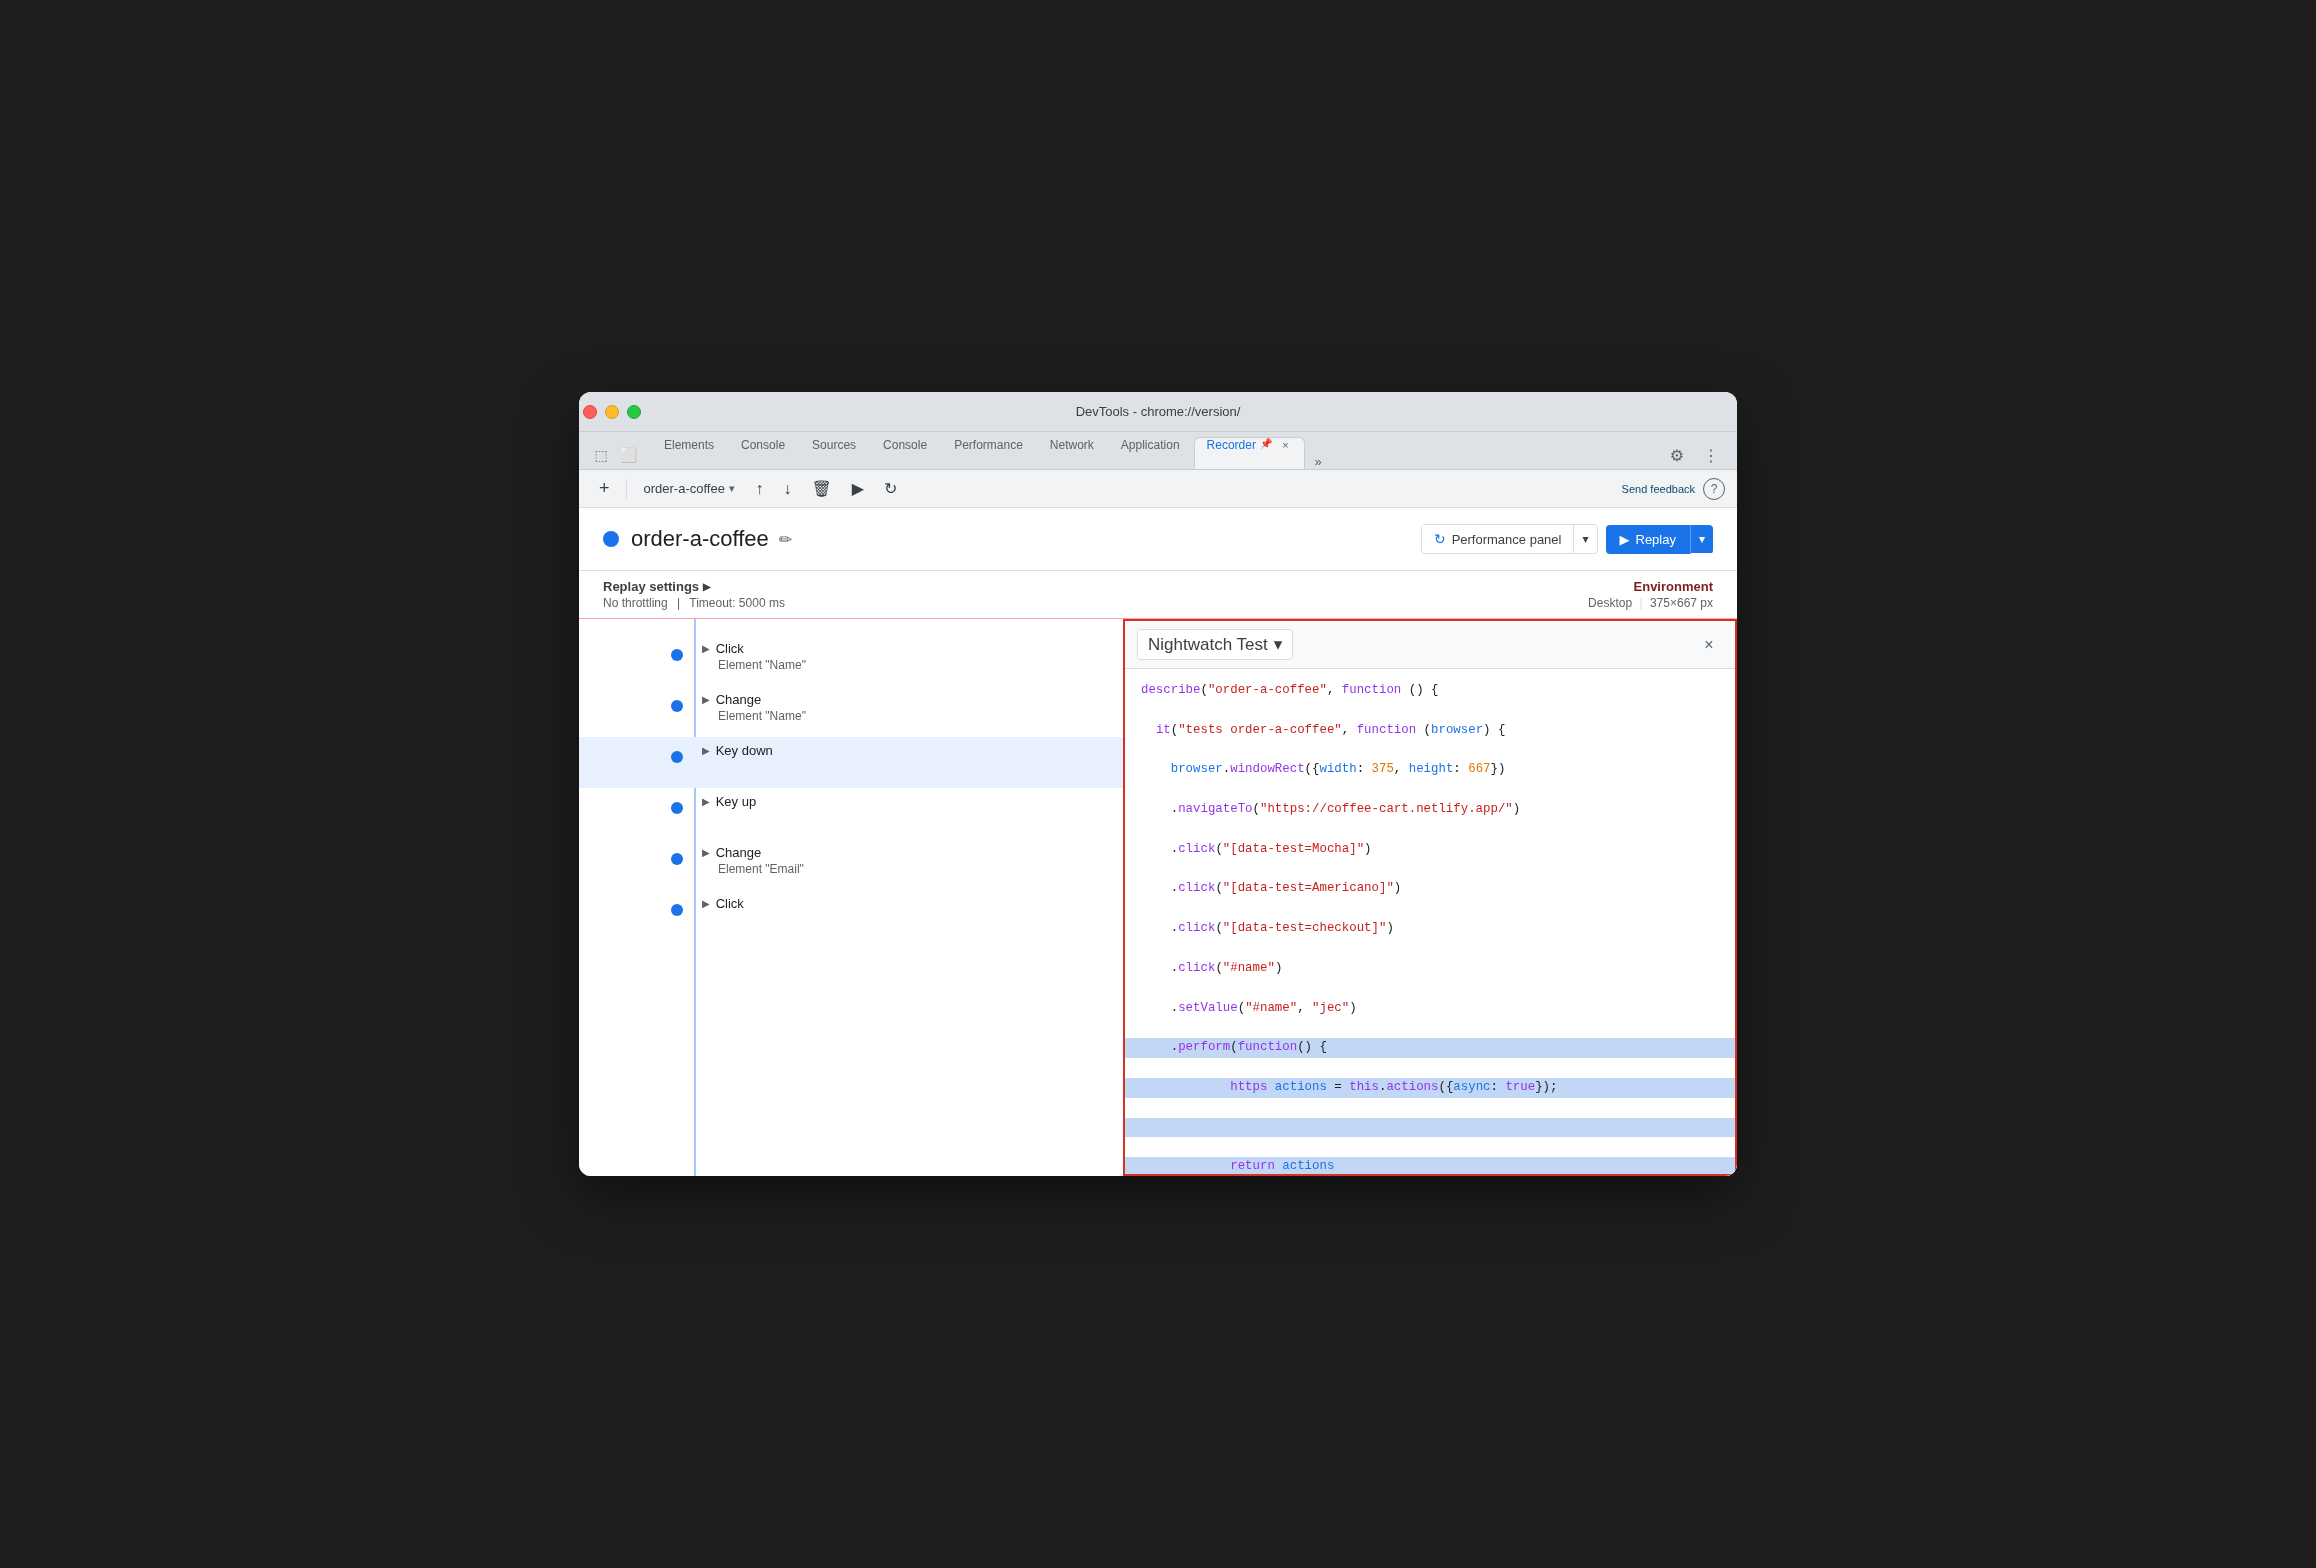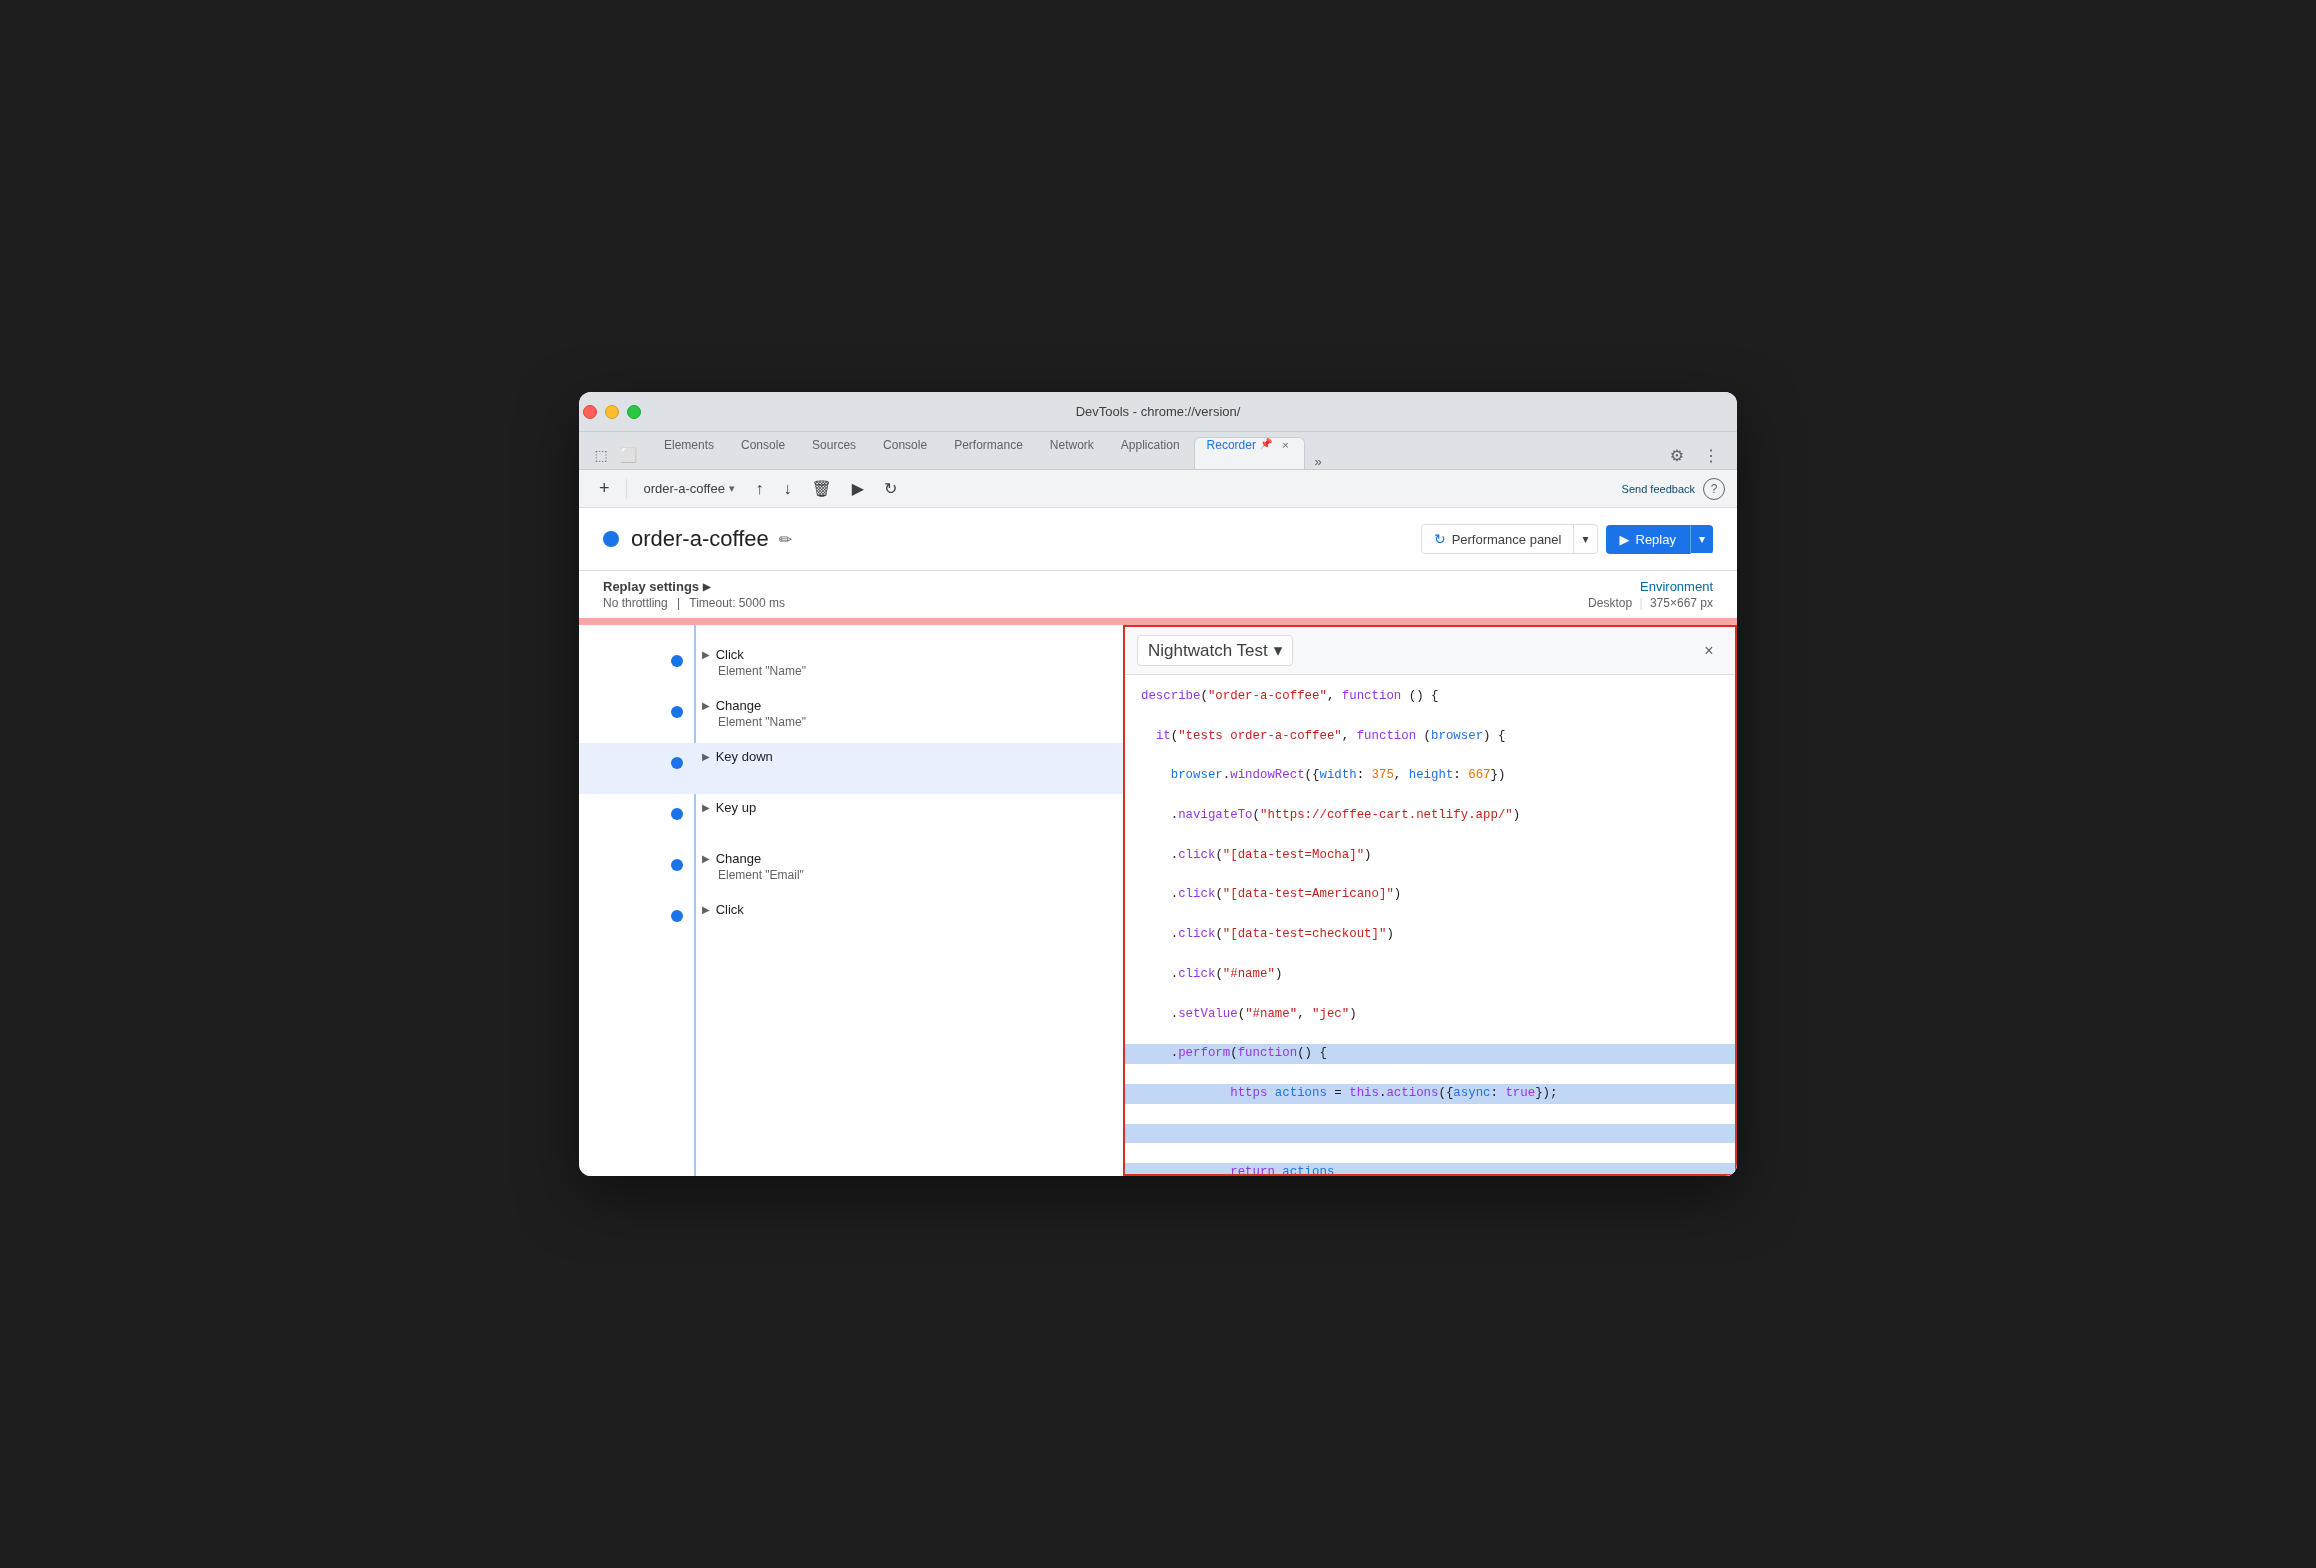--- a/index.html
+++ b/index.html
@@ -275,7 +275,7 @@
     .settings-strip {
       display: flex;
       padding: 8px 24px;
-      border-bottom: 7px solid #fca5a5;
+      border-bottom: 1px solid #fca5a5;
       background: #fff;
       gap: 0;
     }

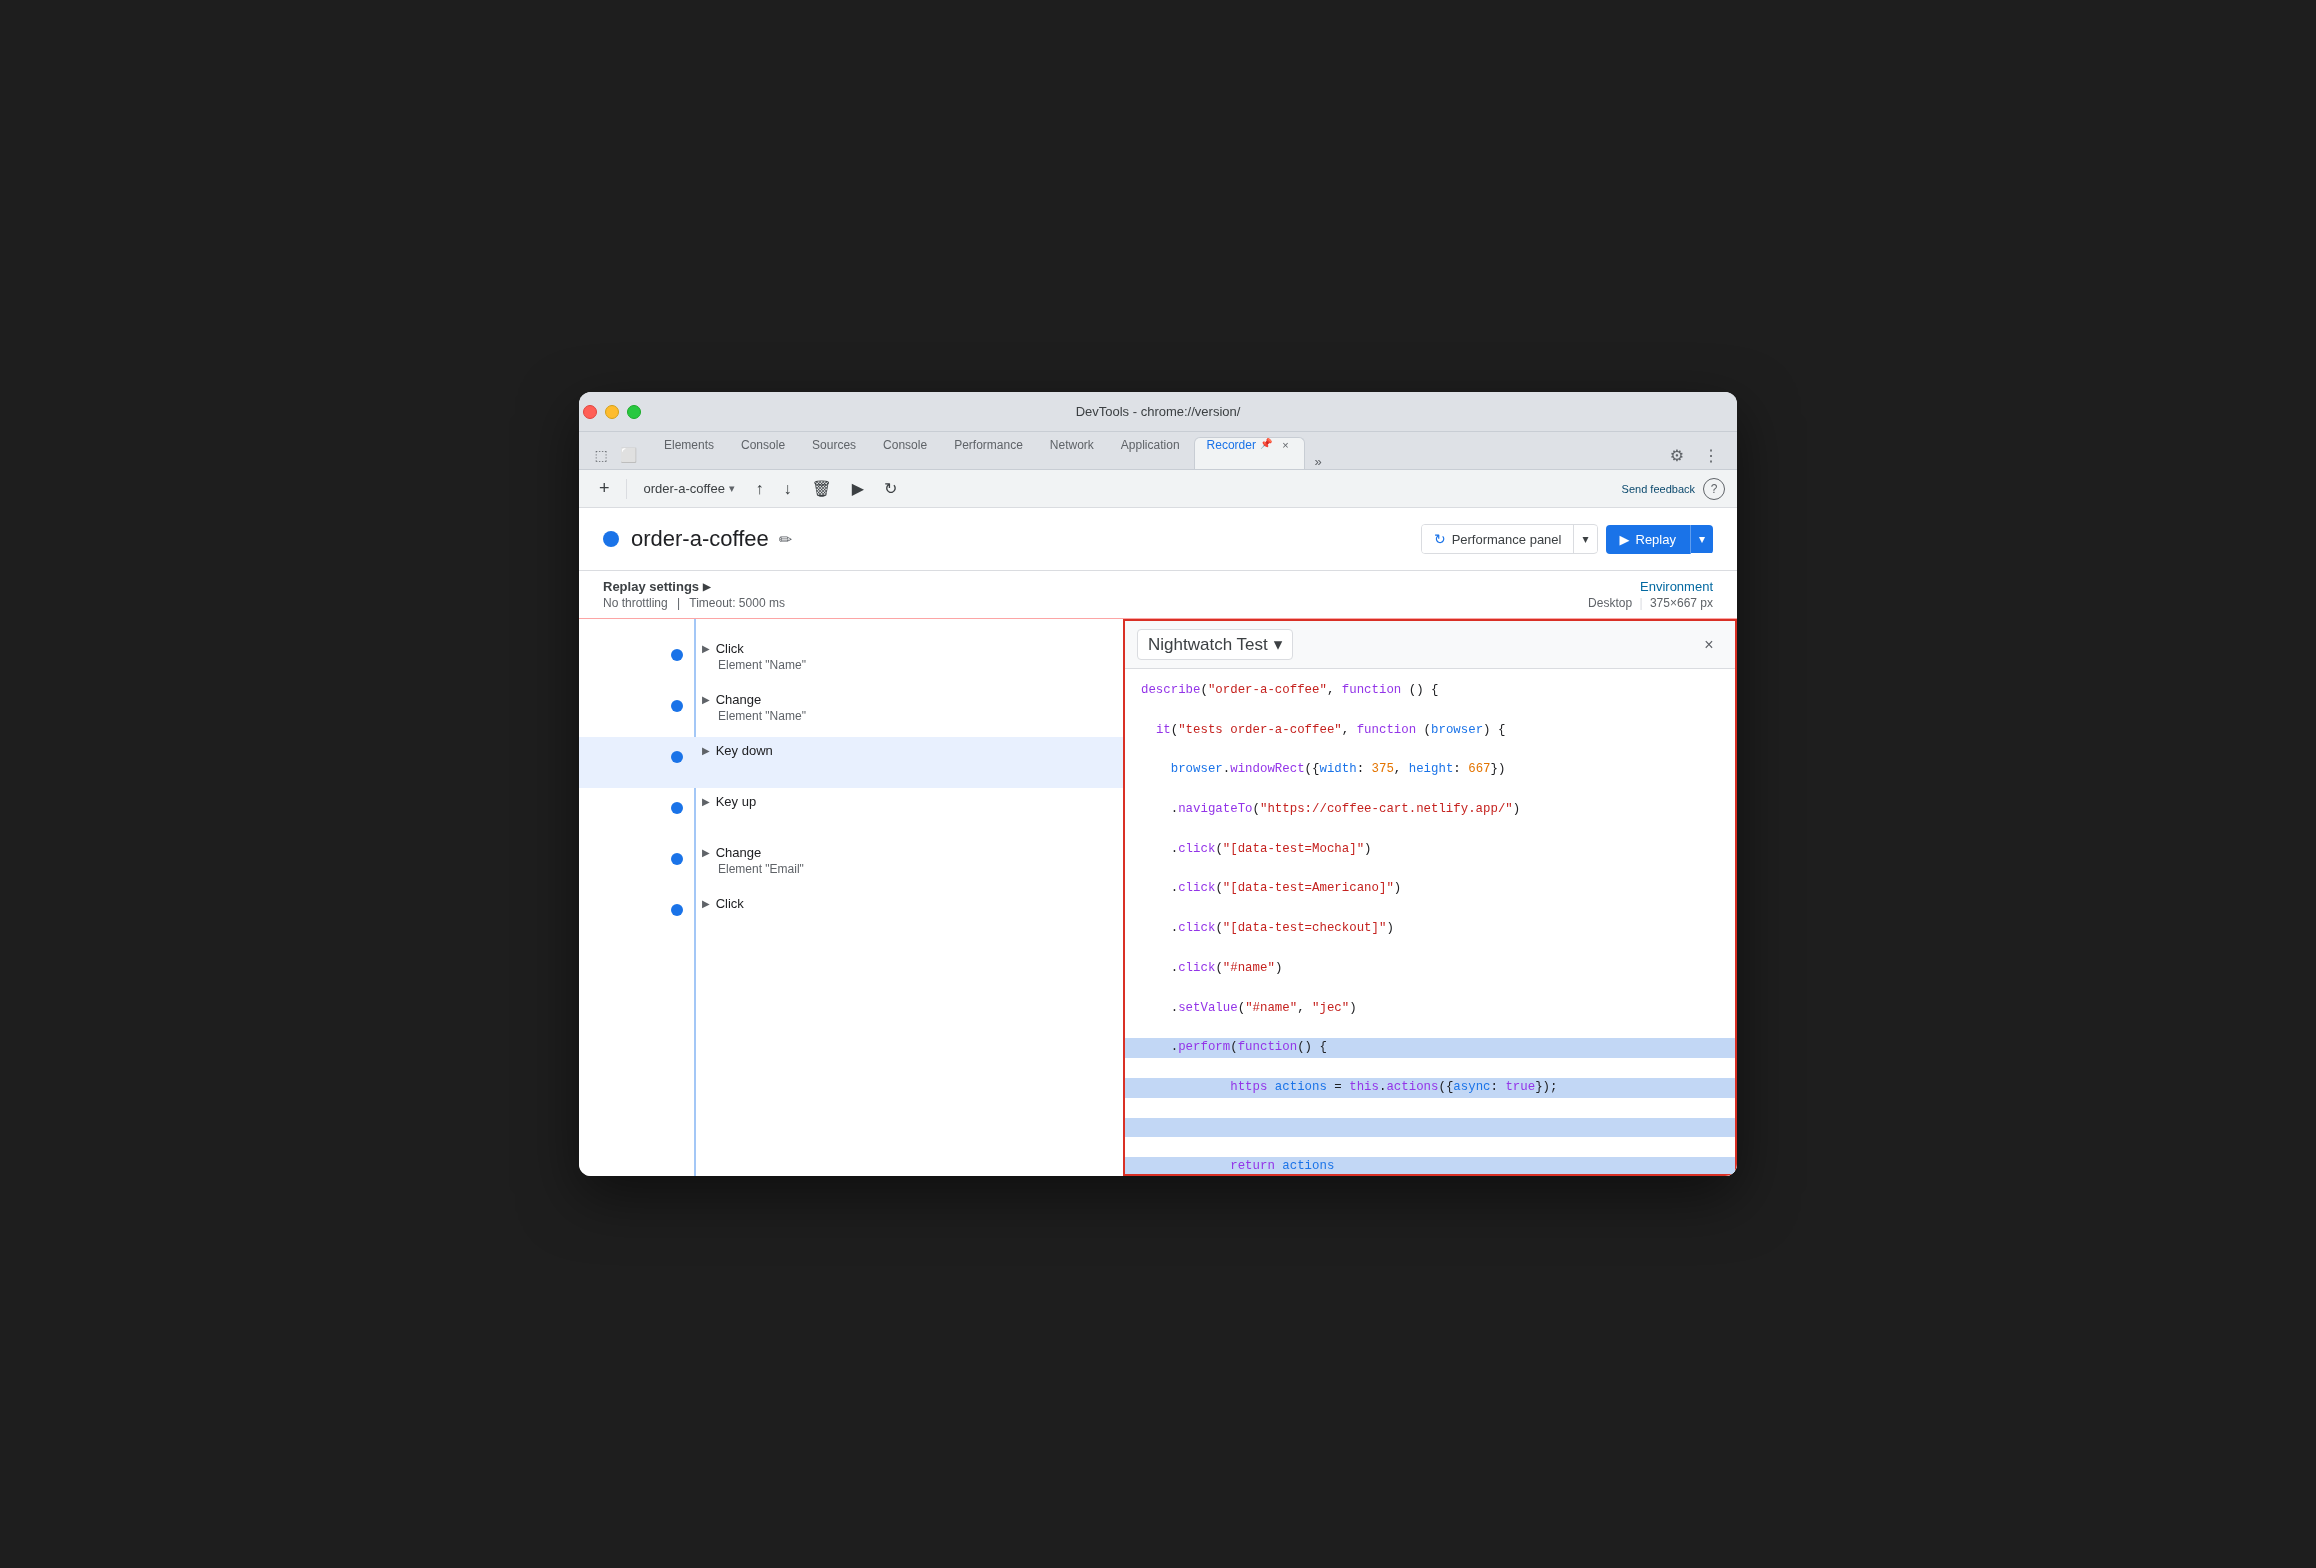--- a/index.html
+++ b/index.html
@@ -308,8 +308,8 @@
     }
     .env-label {
       font-size: 13px;
-      font-weight: 400;
-      color: #0369a1;
+      font-weight: 700;
+      color: #7f1d1d;
     }
     .env-value {
       font-size: 12px;

